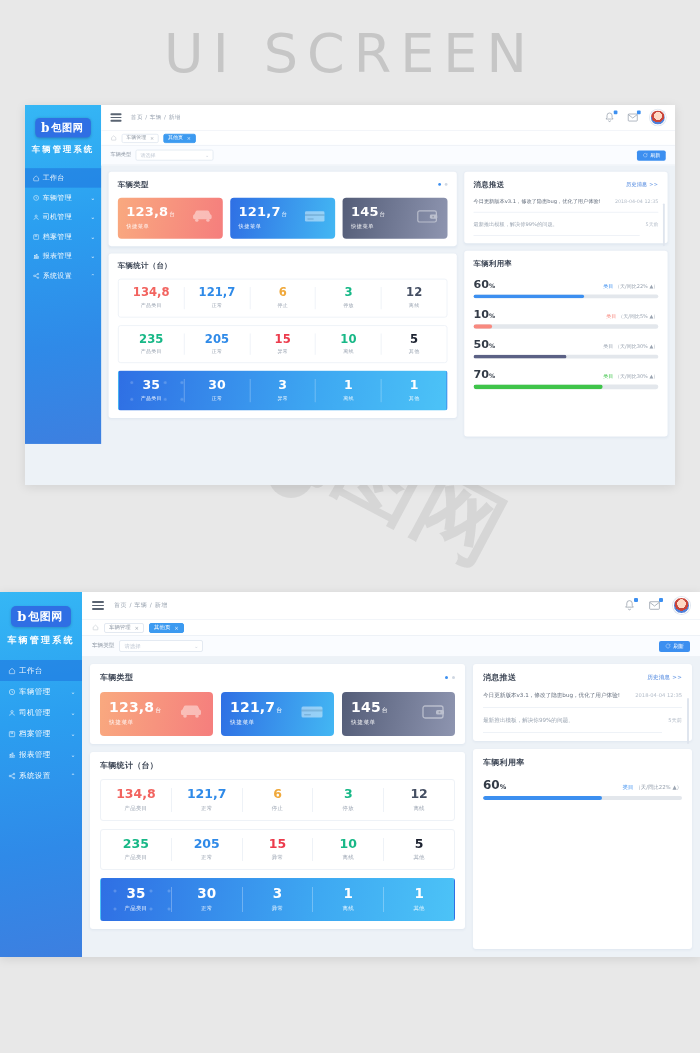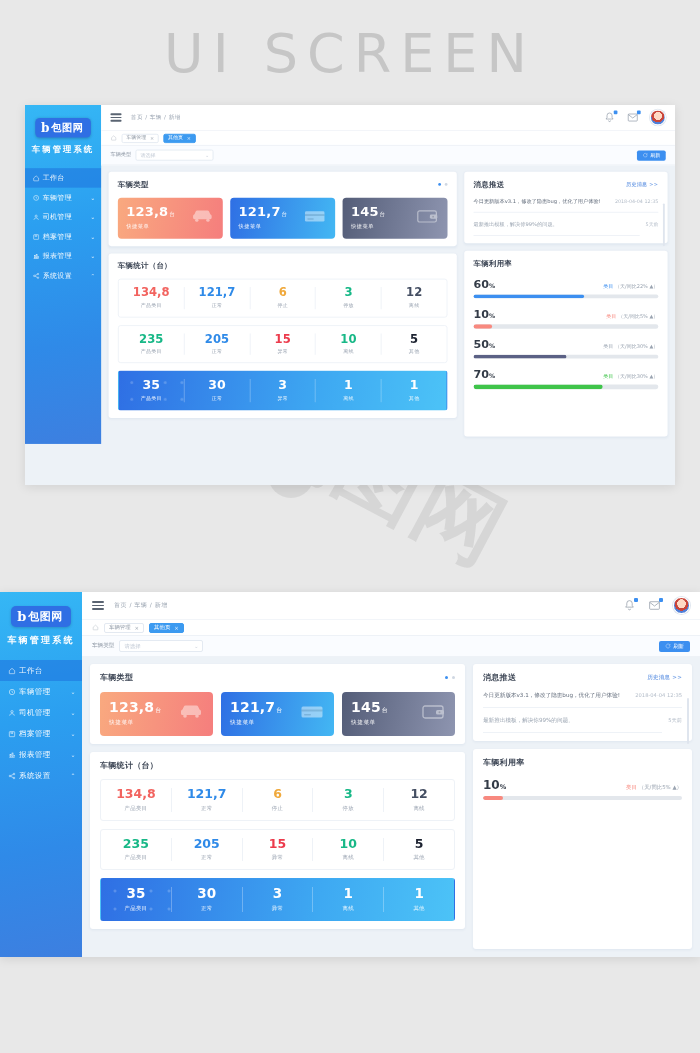--- a/index.html
+++ b/index.html
@@ -828,6 +828,15 @@
           <div class="prg-host">
                 <div class="prg">
                   <div class="prg-head">
+                    <div class="prg-pct">60<span class="s">%</span></div>
+                    <div class="prg-right"><span class="cat" style="color: rgb(60, 143, 240);">类目</span><span>（天/同比22% ▲）</span></div>
+                  </div>
+                  <div class="prg-track">
+                    <div class="prg-fill" style="width: 60%; background: rgb(60, 143, 240);"></div>
+                  </div>
+                </div>
+                <div class="prg">
+                  <div class="prg-head">
                     <div class="prg-pct">10<span class="s">%</span></div>
                     <div class="prg-right"><span class="cat" style="color: rgb(248, 137, 127);">类目</span><span>（天/同比5% ▲）</span></div>
                   </div>

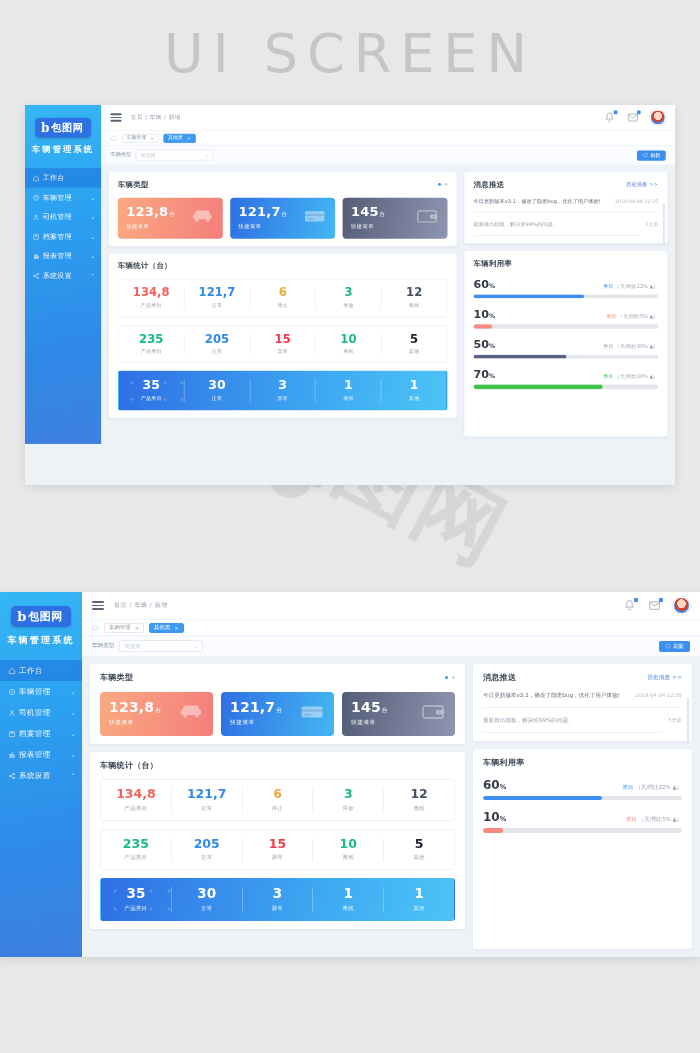--- a/index.html
+++ b/index.html
@@ -835,15 +835,6 @@
                     <div class="prg-fill" style="width: 60%; background: rgb(60, 143, 240);"></div>
                   </div>
                 </div>
-                <div class="prg">
-                  <div class="prg-head">
-                    <div class="prg-pct">10<span class="s">%</span></div>
-                    <div class="prg-right"><span class="cat" style="color: rgb(248, 137, 127);">类目</span><span>（天/同比5% ▲）</span></div>
-                  </div>
-                  <div class="prg-track">
-                    <div class="prg-fill" style="width: 10%; background: rgb(248, 137, 127);"></div>
-                  </div>
-                </div>
               </div>
         </div>
 

